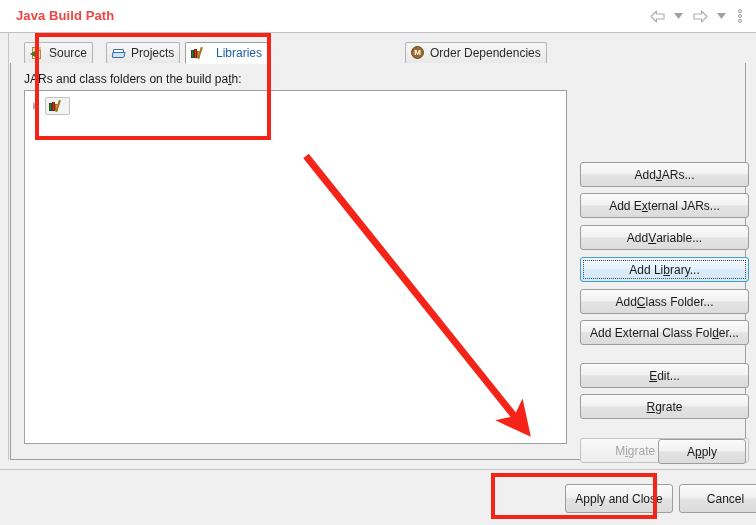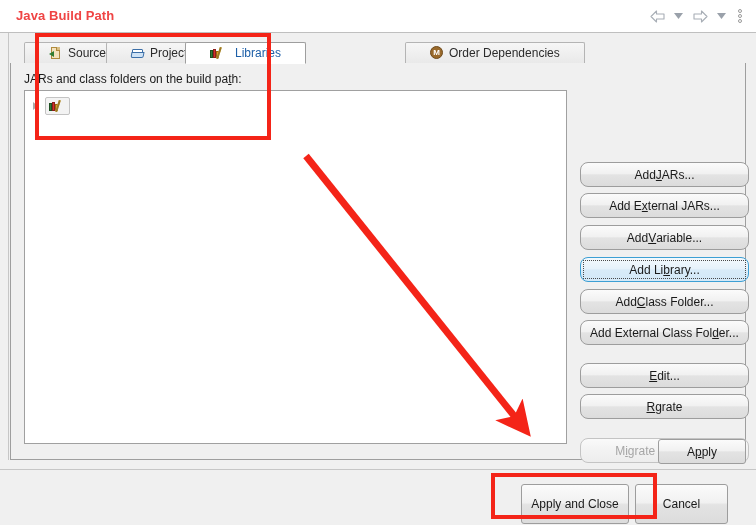--- a/index.html
+++ b/index.html
@@ -77,7 +77,7 @@
     top: 0; height: 22px;
     display: flex; align-items: center;
     gap: 5px;
-    padding: 0 24px;
+    padding: 0 5px;
     font-size: 12px;
     color: #2b2b2b;
     background: linear-gradient(to bottom, #f6f6f6 0%, #e9e9e9 100%);

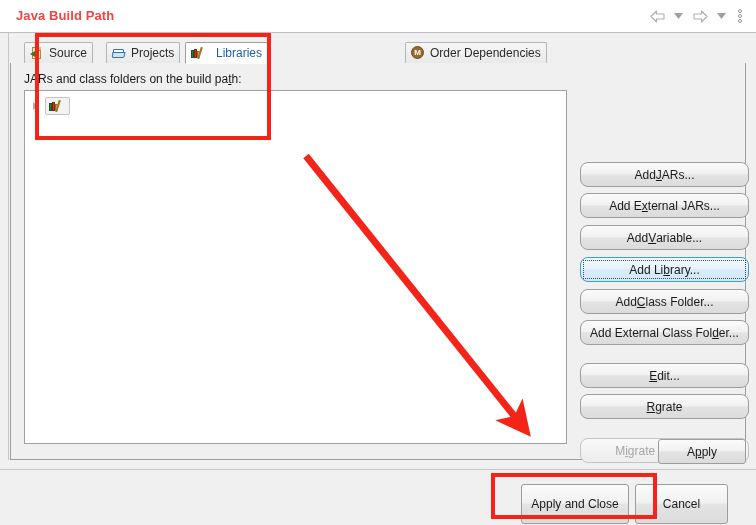--- a/index.html
+++ b/index.html
@@ -242,7 +242,7 @@
     font-size: 12px; color: #1a1a1a;
     background: linear-gradient(to bottom, #fbfbfb 0%, #f1f1f1 46%, #e3e3e3 52%, #dcdcdc 100%);
     border: 1px solid #9d9d9d;
-    border-radius: 8px;
+    border-radius: 3px;
     display: flex; align-items: center; justify-content: center;
     white-space: nowrap;
   }

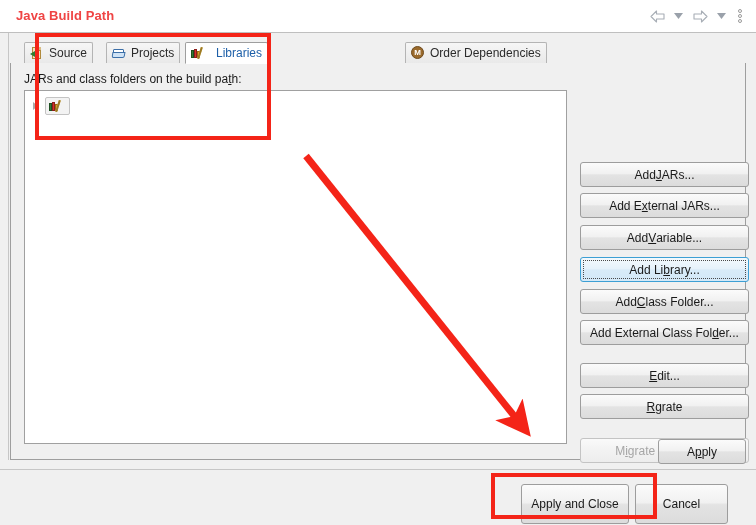--- a/index.html
+++ b/index.html
@@ -285,11 +285,11 @@
   .foot-btn {
     position: absolute;
     top: 484px;
-    height: 40px;
+    height: 29px;
     font-size: 12px; color: #1a1a1a;
     background: linear-gradient(to bottom, #fbfbfb 0%, #f1f1f1 46%, #e3e3e3 52%, #dcdcdc 100%);
     border: 1px solid #9d9d9d; border-radius: 3px;
-    display: flex; align-items: center; justify-content: center;
+    display: flex; align-items: center; justify-content: center; margin-left: 44px;
   }
   #btn-apply-close { left: 521px; width: 108px; }
   #btn-cancel { left: 635px; width: 93px; }

